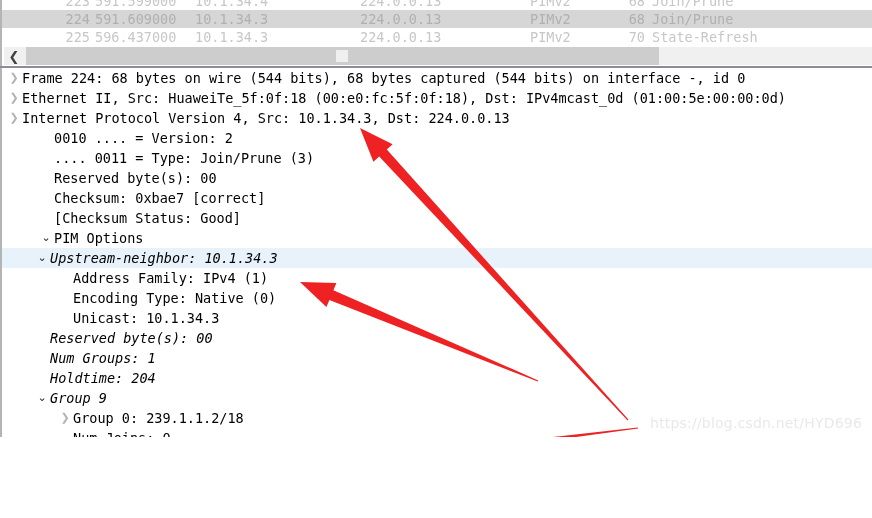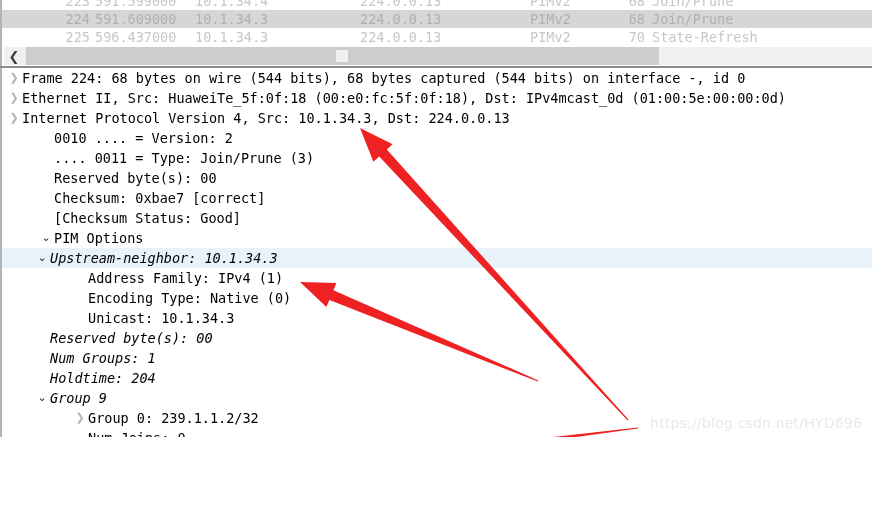--- a/index.html
+++ b/index.html
@@ -144,7 +144,7 @@
   .ind0 { padding-left: 4px; text-decoration: underline; }
   .ind1 { padding-left: 36px; }
   .ind2 { padding-left: 32px; font-style: italic; }
-  .ind3 { padding-left: 70px; }
+  .ind3 { padding-left: 55px; }
 
   
   .annot-layer {

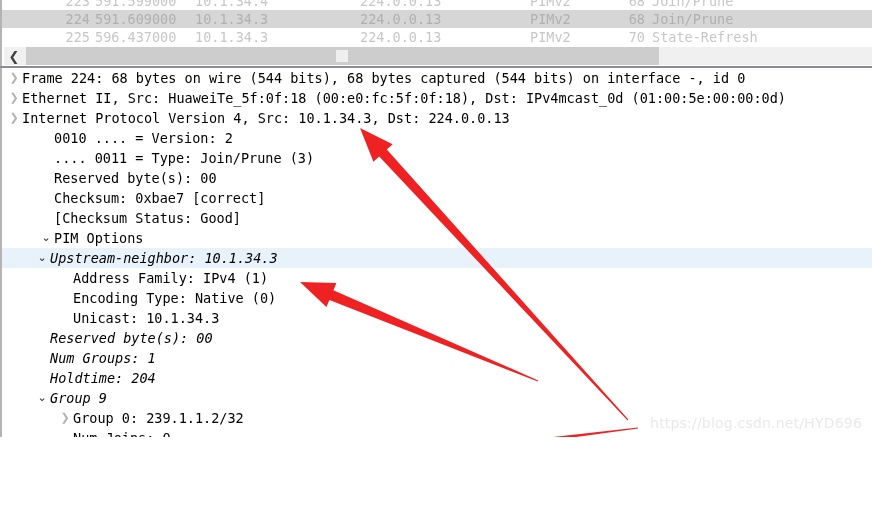--- a/index.html
+++ b/index.html
@@ -228,7 +228,7 @@
       <div class="tree-row ind2"><span class="twisty blank"> </span><span class="tree-label">Num Groups: 1</span></div>
       <div class="tree-row ind2"><span class="twisty blank"> </span><span class="tree-label">Holdtime: 204</span></div>
       <div class="tree-row ind2"><span class="twisty open">⌄</span><span class="tree-label">Group 9</span></div>
-      <div class="tree-row ind3"><span class="twisty closed">❯</span><span class="tree-label">Group 0: 239.1.1.2/32</span></div>
+      <div class="tree-row ind3"><span class="twisty closed">❯</span><span class="tree-label">Group 0: 239.1.1.2/18</span></div>
       <div class="tree-row ind3"><span class="twisty blank"> </span><span class="tree-label">Num Joins: 0</span></div>
       <div class="tree-row ind3"><span class="twisty closed">❯</span><span class="tree-label">Num Prunes: 1</span></div>
     </div>

